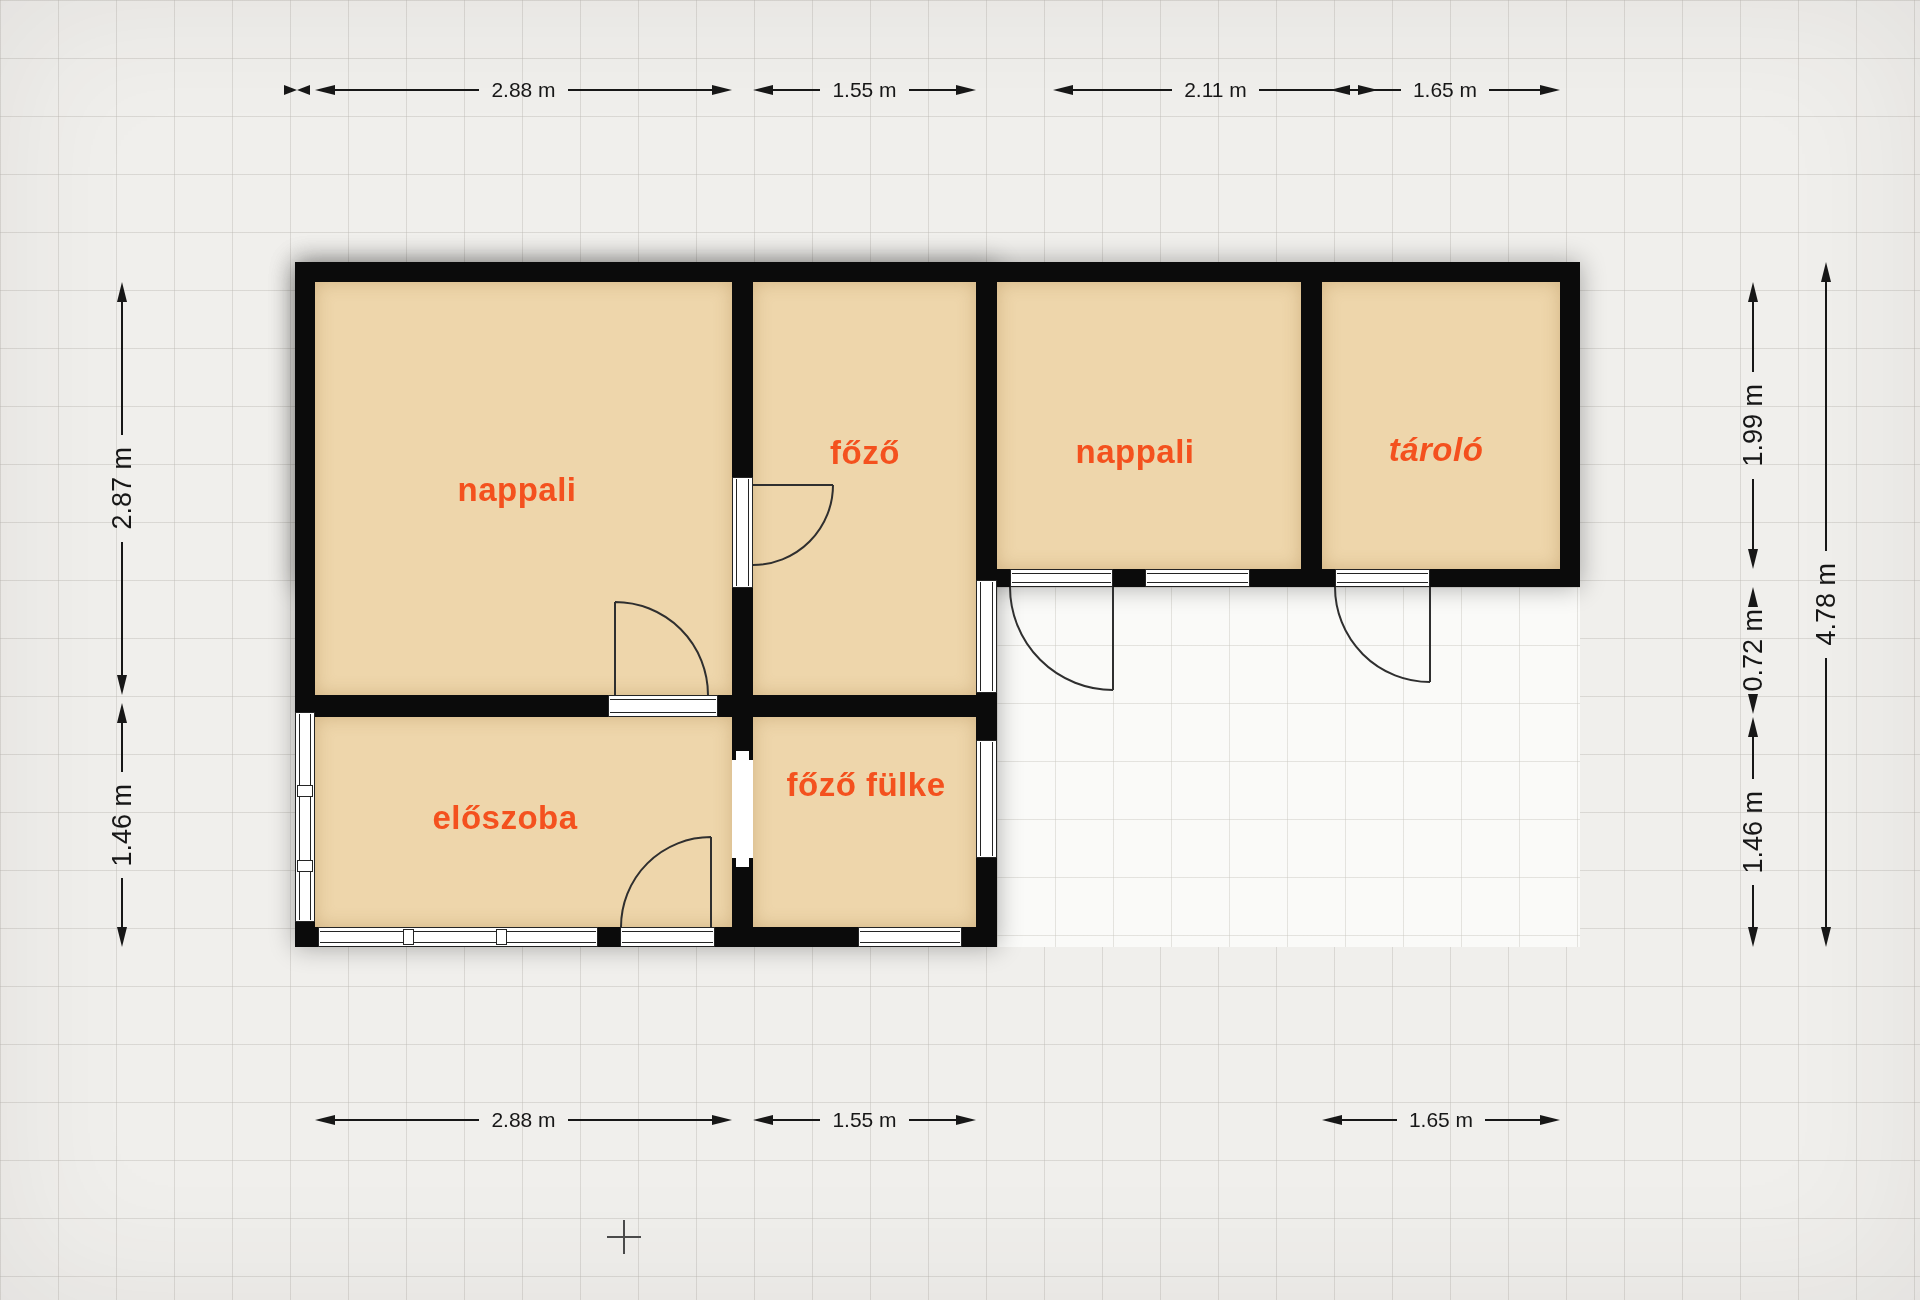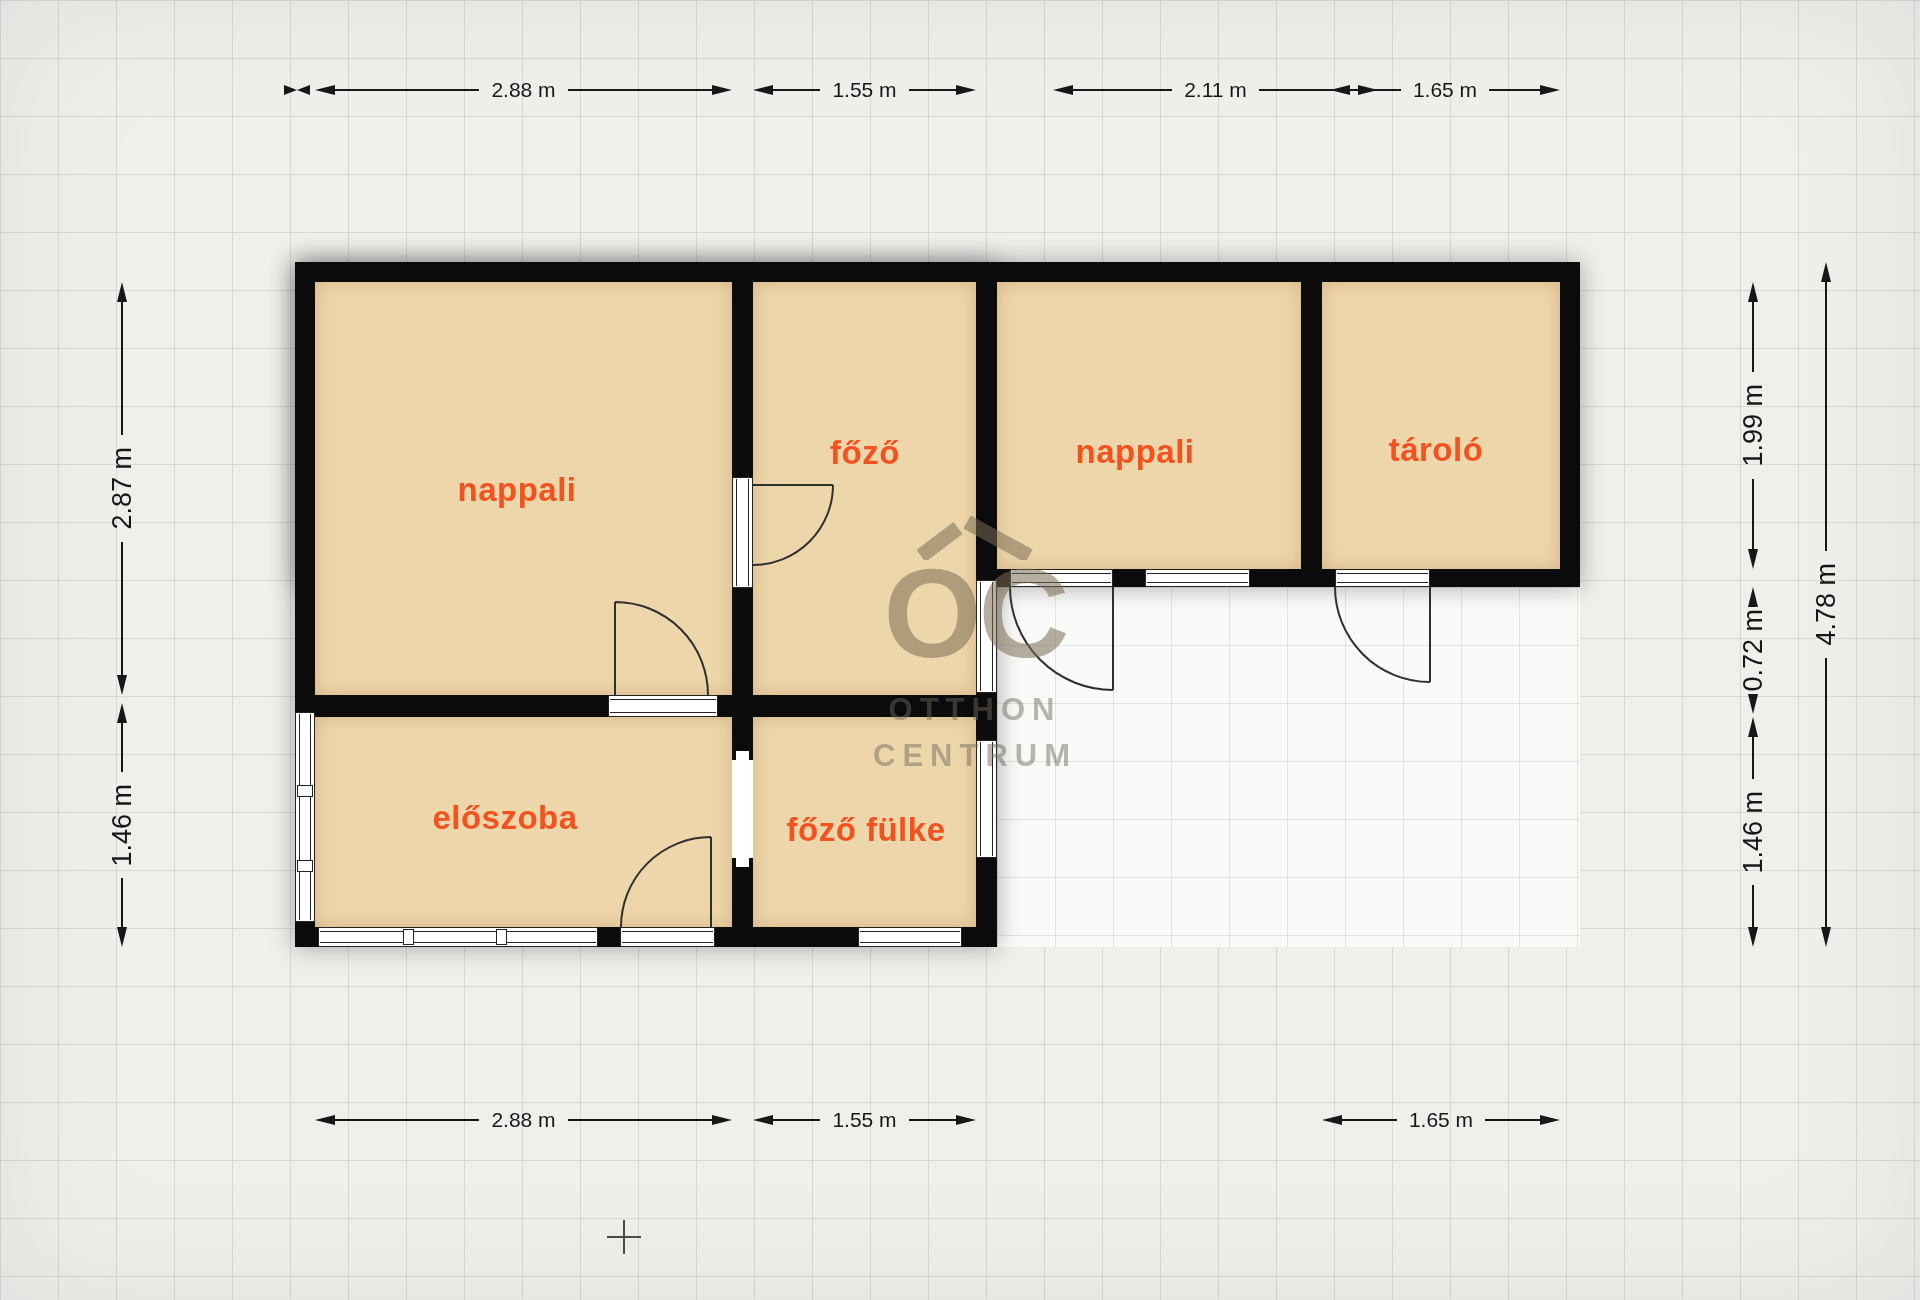--- a/index.html
+++ b/index.html
@@ -143,7 +143,7 @@
   <div class="room-label" style="left:517px;top:490px;">nappali</div>
   <div class="room-label" style="left:865px;top:453px;">főző</div>
   <div class="room-label" style="left:1135px;top:452px;">nappali</div>
-  <div class="room-label" style="left:1436px;top:450px;">tároló</div>
+  <div class="room-label" style="left:1436px;top:450px;font-style:italic;">tároló</div>
   <div class="room-label" style="left:505px;top:818px;">előszoba</div>
   <div class="room-label" style="left:866px;top:830px;">főző fülke</div>
 

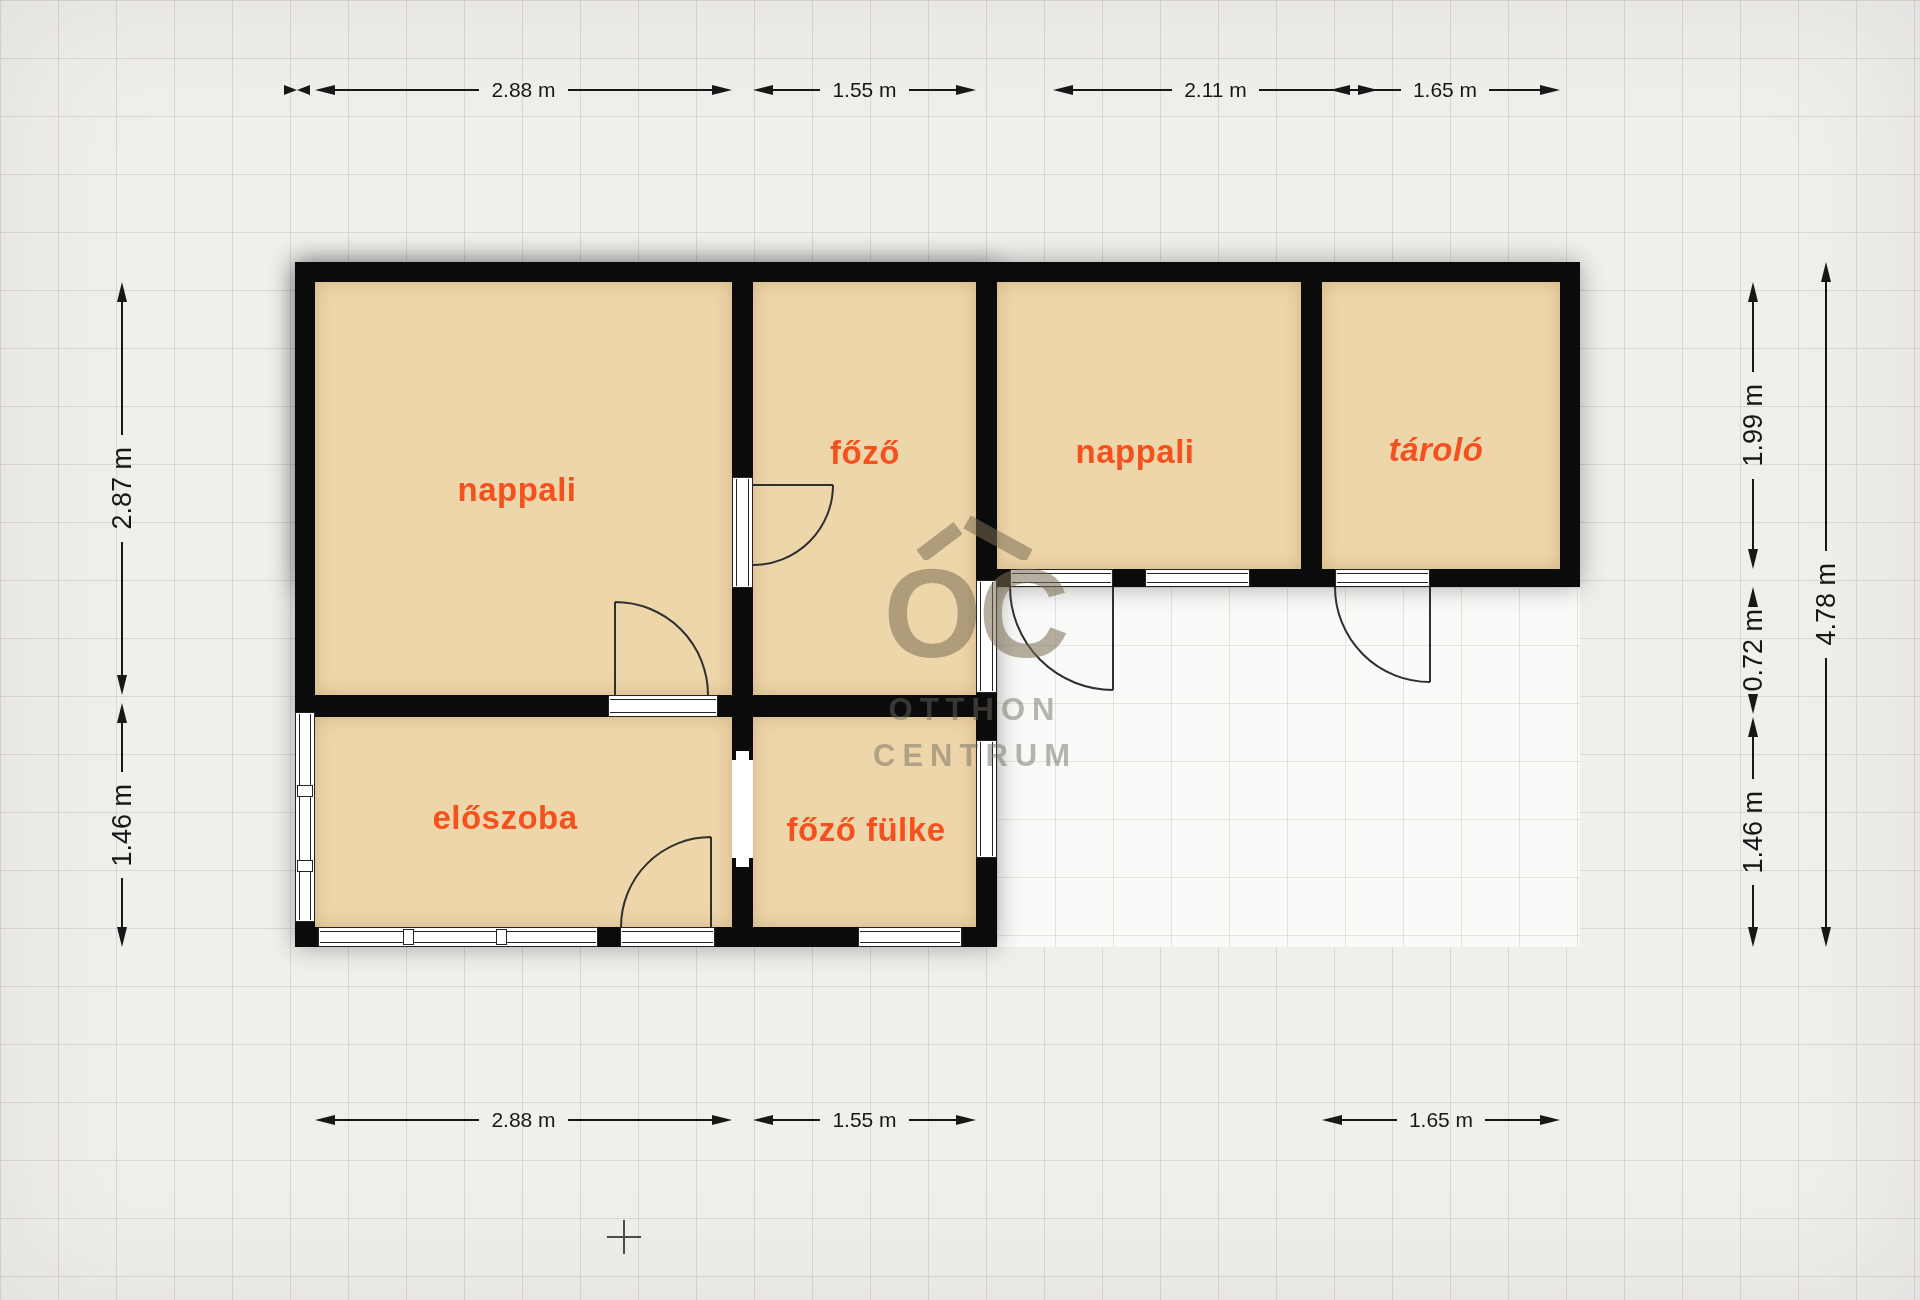--- a/index.html
+++ b/index.html
@@ -130,15 +130,6 @@
     </g>
   </svg>
 
-  <div class="wm">
-    <svg width="128" height="48" viewBox="0 0 128 48">
-      <path d="M10,44 L47,16" stroke="rgba(122,110,84,.55)" stroke-width="15" fill="none"></path>
-      <path d="M56,10 L118,44" stroke="rgba(122,110,84,.55)" stroke-width="15" fill="none"></path>
-    </svg>
-    <div class="wm-oc">OC</div>
-    <div class="wm-sub l1">OTTHON</div>
-    <div class="wm-sub l2">CENTRUM</div>
-  </div>
 
   <div class="room-label" style="left:517px;top:490px;">nappali</div>
   <div class="room-label" style="left:865px;top:453px;">főző</div>

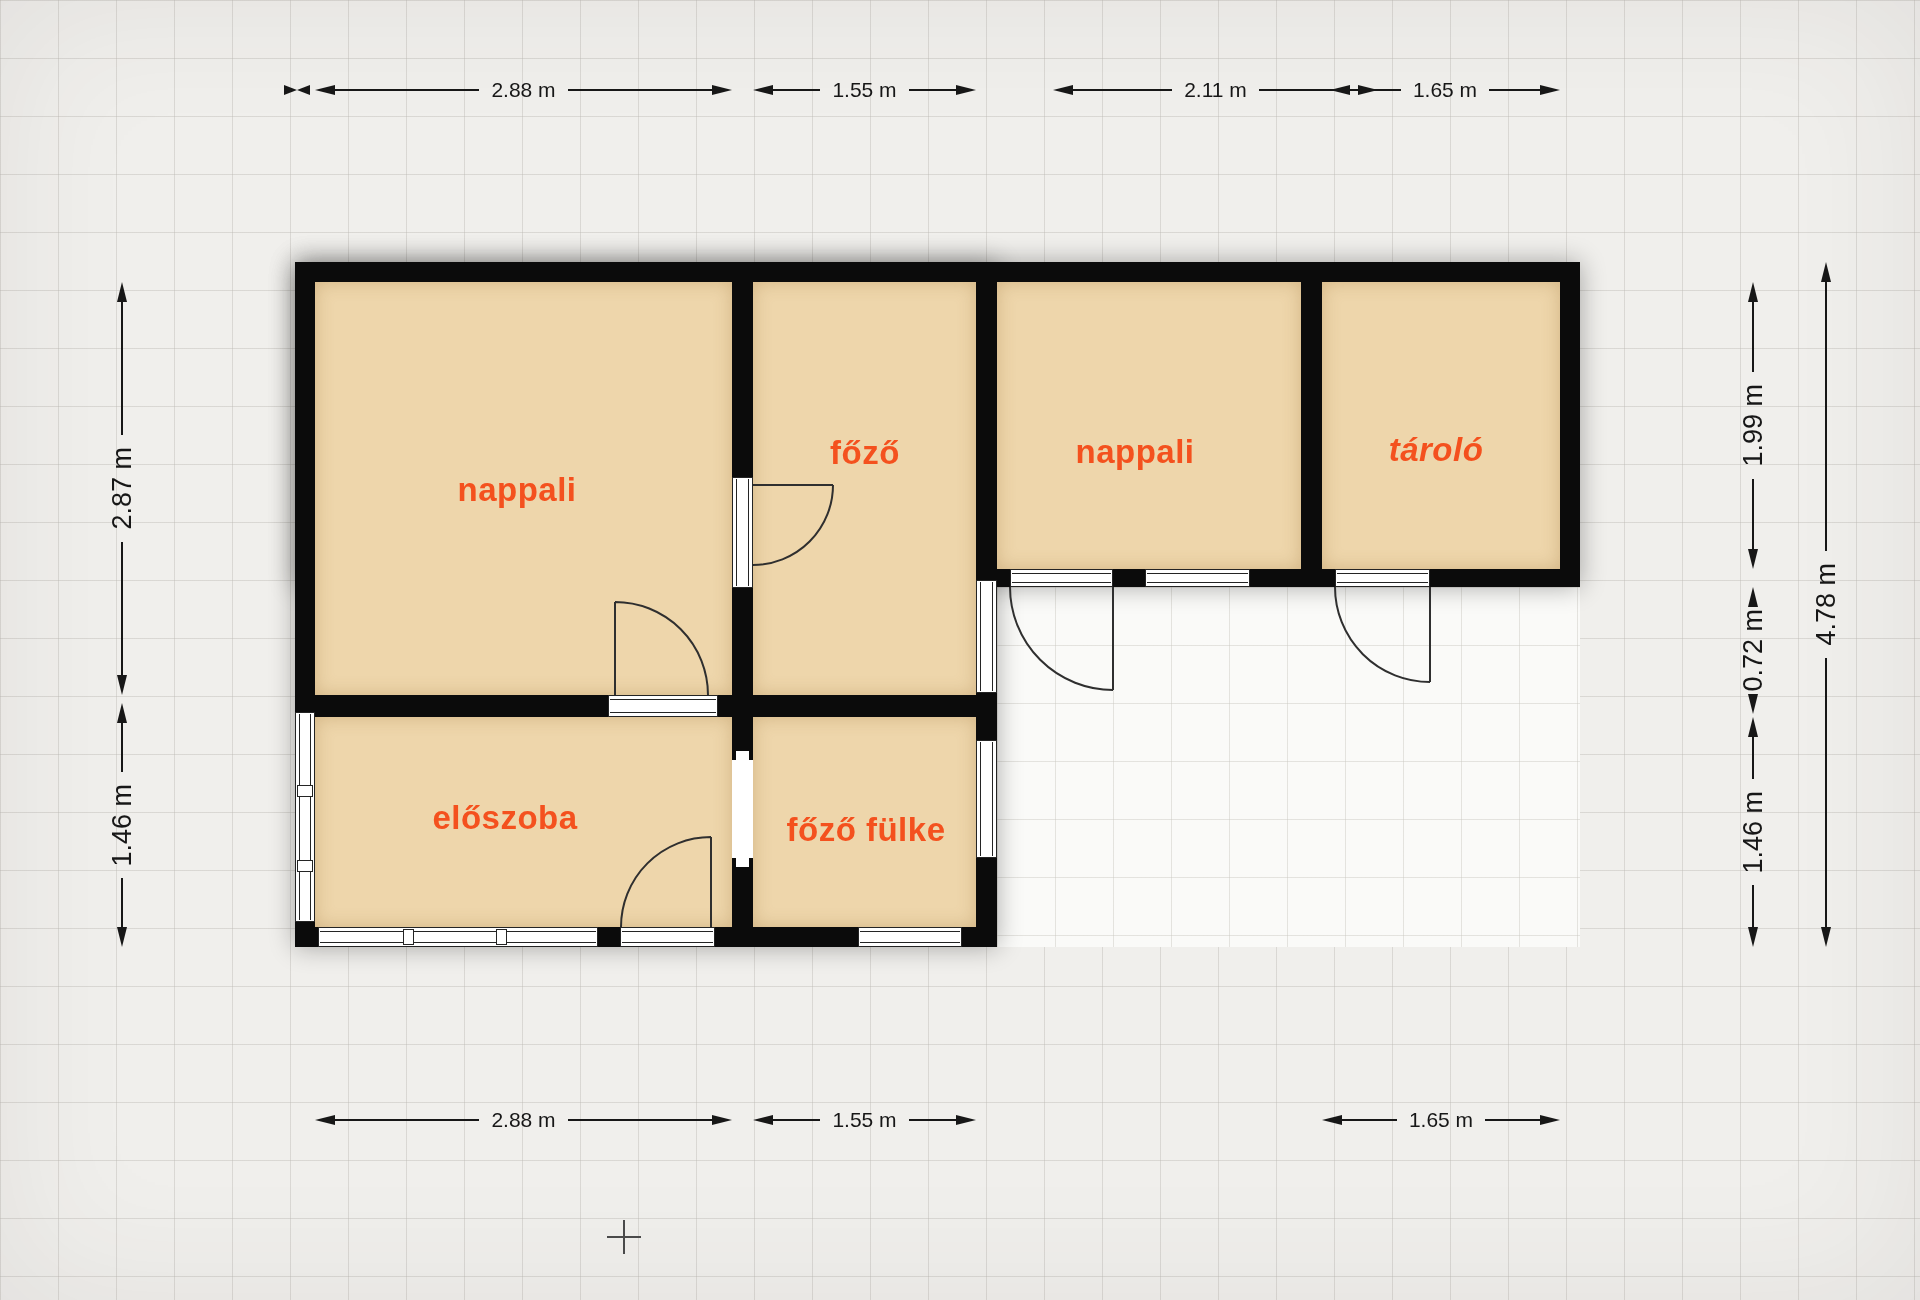--- a/index.html
+++ b/index.html
@@ -136,7 +136,7 @@
   <div class="room-label" style="left:1135px;top:452px;">nappali</div>
   <div class="room-label" style="left:1436px;top:450px;font-style:italic;">tároló</div>
   <div class="room-label" style="left:505px;top:818px;">előszoba</div>
-  <div class="room-label" style="left:866px;top:830px;">főző fülke</div>
+  <div class="room-label" style="left:866px;top:785px;">főző fülke</div>
 
   <div style="position:absolute;left:284px;top:85px;display:flex;">
     <span class="tri-r"></span>

